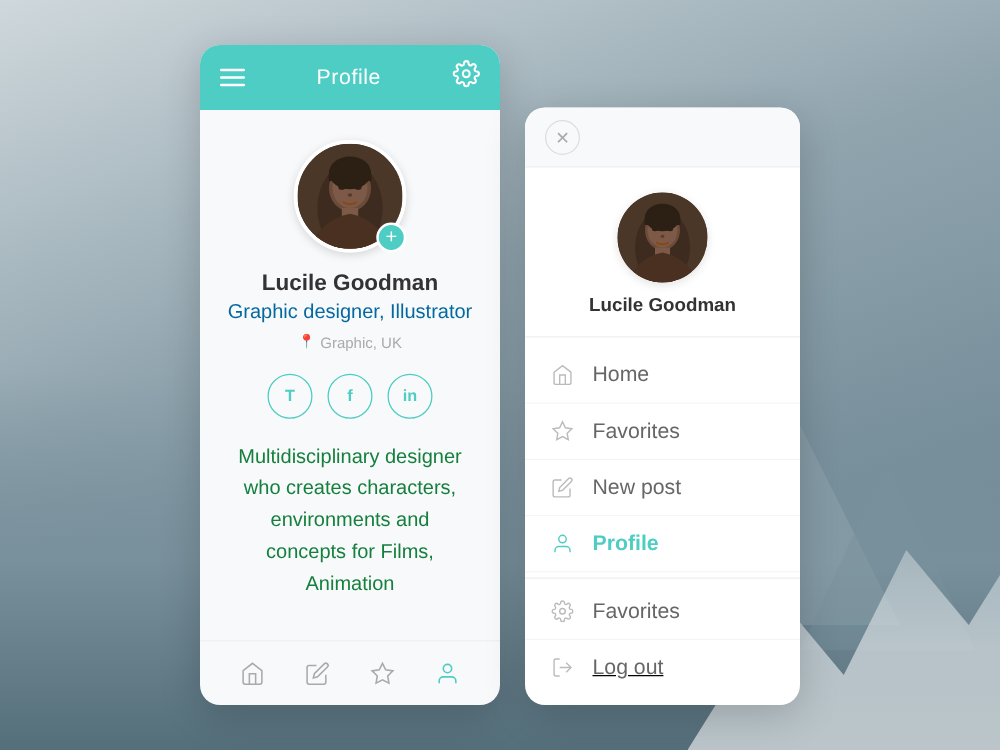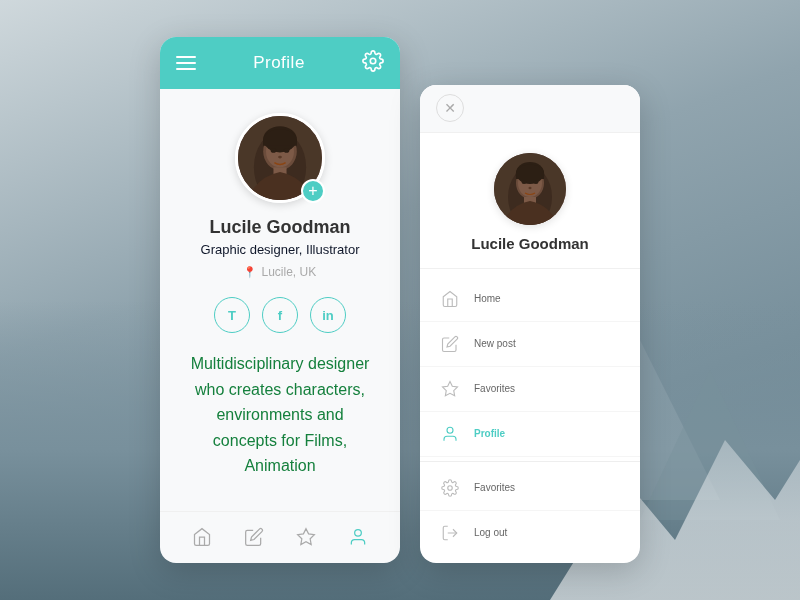--- a/index.html
+++ b/index.html
@@ -177,8 +177,8 @@
     }
 
     .user-role {
-      font-size: 13px;
-      color: #0f172a;
+      font-size: 16px;
+      color: #0369a1;
       margin-bottom: 8px;
     }
 

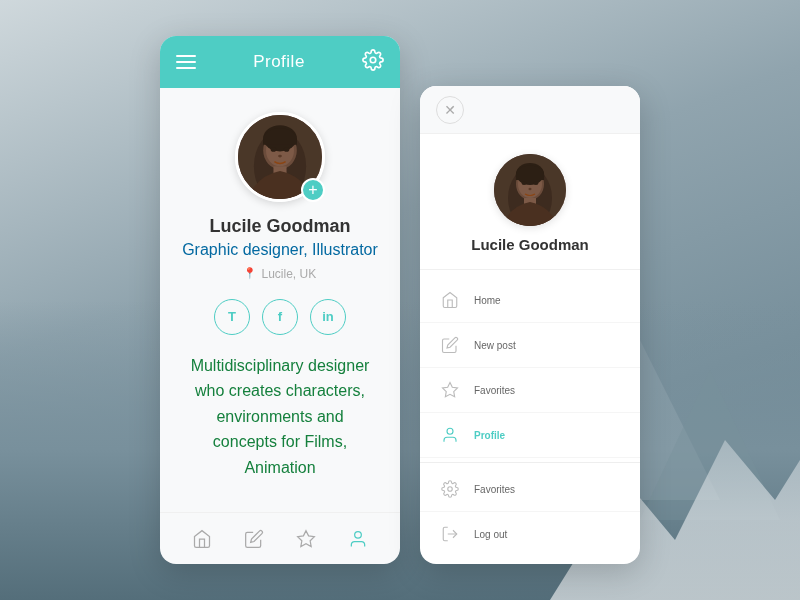--- a/index.html
+++ b/index.html
@@ -428,7 +428,7 @@
       <div class="user-role">Graphic designer, Illustrator</div>
       <div class="user-location">
         <span class="location-icon">📍</span>
-        <span>Lucile, UK</span>
+        <span>Graphic, UK</span>
       </div>
 
       <div class="social-icons">

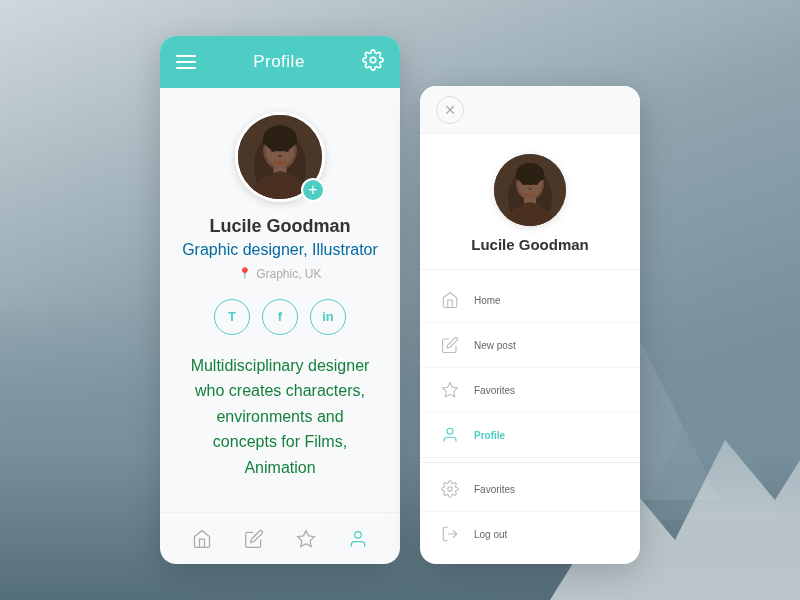--- a/index.html
+++ b/index.html
@@ -359,7 +359,7 @@
     }
 
     .menu-item-label {
-      font-size: 10px;
+      font-size: 17px;
       color: #666;
     }
 

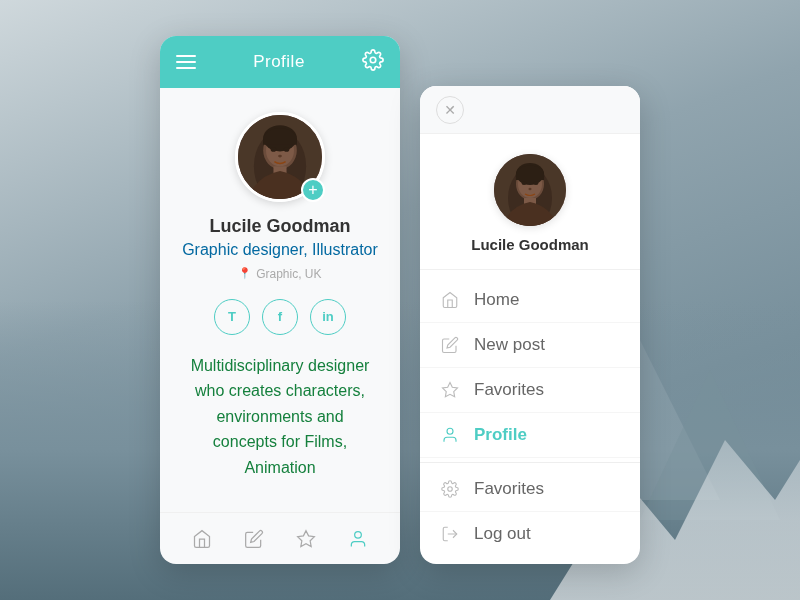--- a/index.html
+++ b/index.html
@@ -507,20 +507,20 @@
       <div class="menu-item">
         <div class="menu-item-icon">
           <svg viewBox="0 0 24 24">
+              <polygon points="12 2 15.09 8.26 22 9.27 17 14.14 18.18 21.02 12 17.77 5.82 21.02 7 14.14 2 9.27 8.91 8.26 12 2"></polygon>
+            </svg>
+        </div>
+        <span class="menu-item-label">Favorites</span>
+      </div>
+
+      <div class="menu-item">
+        <div class="menu-item-icon">
+          <svg viewBox="0 0 24 24">
               <path d="M11 4H4a2 2 0 00-2 2v14a2 2 0 002 2h14a2 2 0 002-2v-7"></path>
               <path d="M18.5 2.5a2.121 2.121 0 013 3L12 15l-4 1 1-4 9.5-9.5z"></path>
             </svg>
         </div>
         <span class="menu-item-label">New post</span>
-      </div>
-
-      <div class="menu-item">
-        <div class="menu-item-icon">
-          <svg viewBox="0 0 24 24">
-              <polygon points="12 2 15.09 8.26 22 9.27 17 14.14 18.18 21.02 12 17.77 5.82 21.02 7 14.14 2 9.27 8.91 8.26 12 2"></polygon>
-            </svg>
-        </div>
-        <span class="menu-item-label">Favorites</span>
       </div>
 
       <div class="menu-item active">

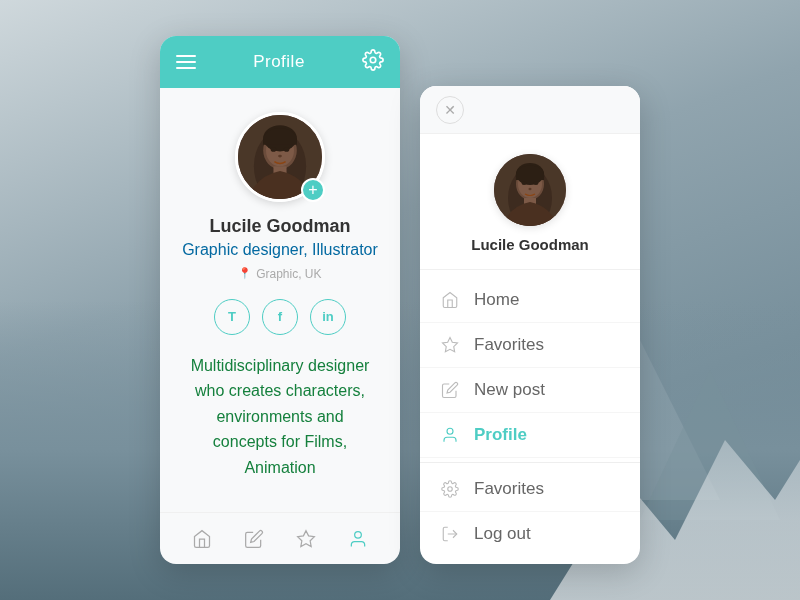--- a/index.html
+++ b/index.html
@@ -330,6 +330,7 @@
 
     .menu-item:last-child {
       border-bottom: none;
+      text-decoration: underline;
     }
 
     .menu-item.active .menu-item-label {

